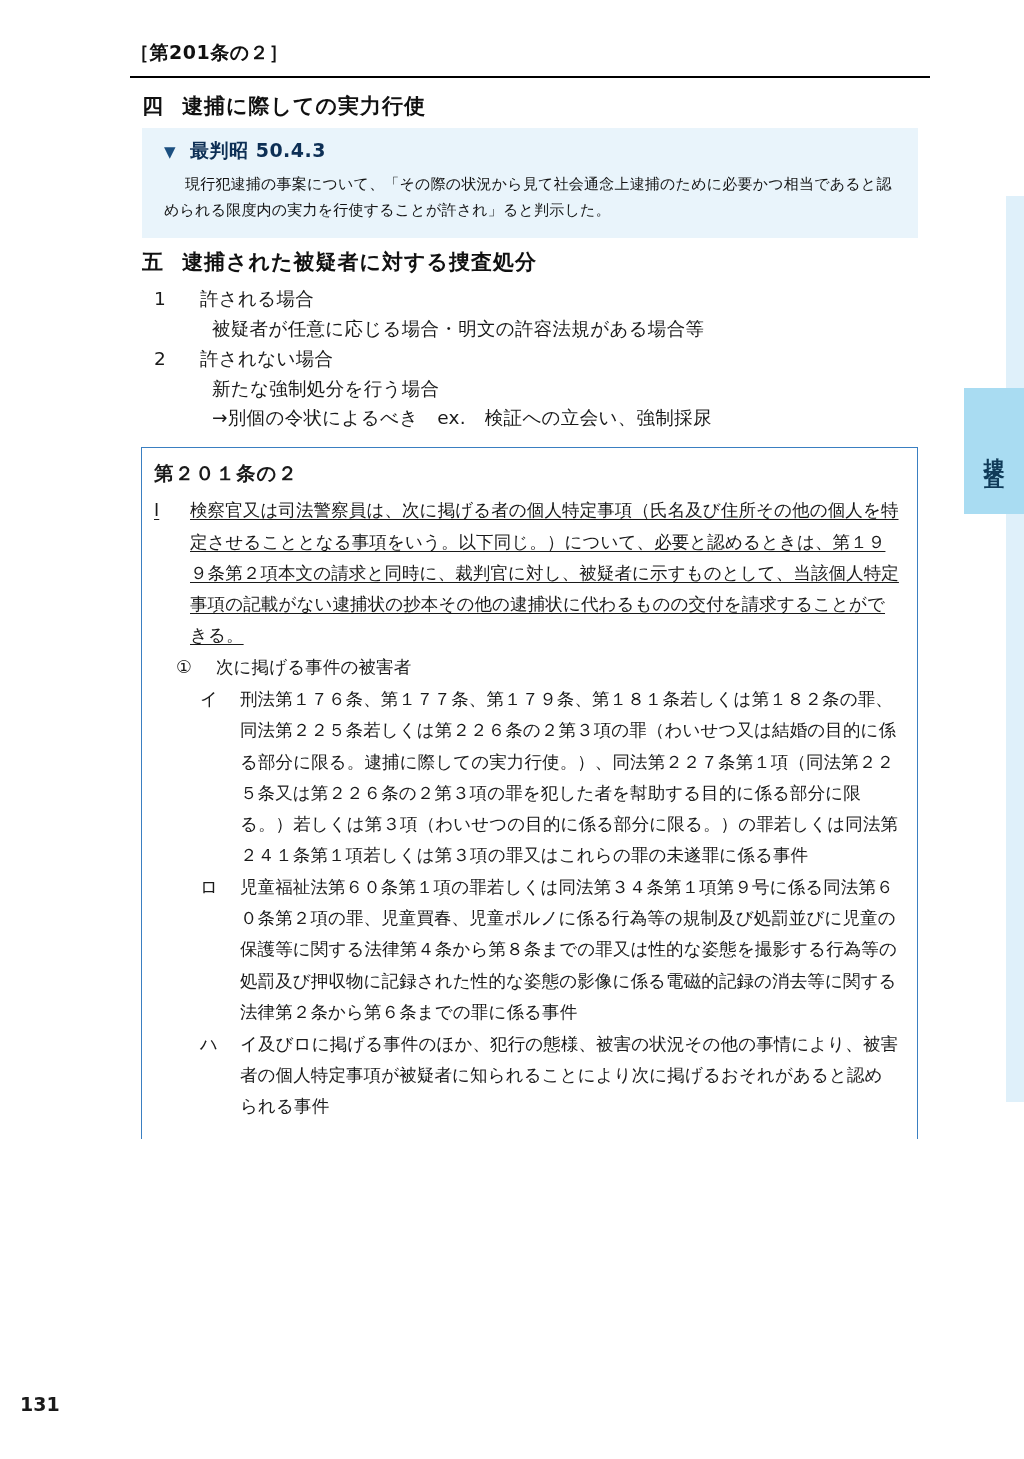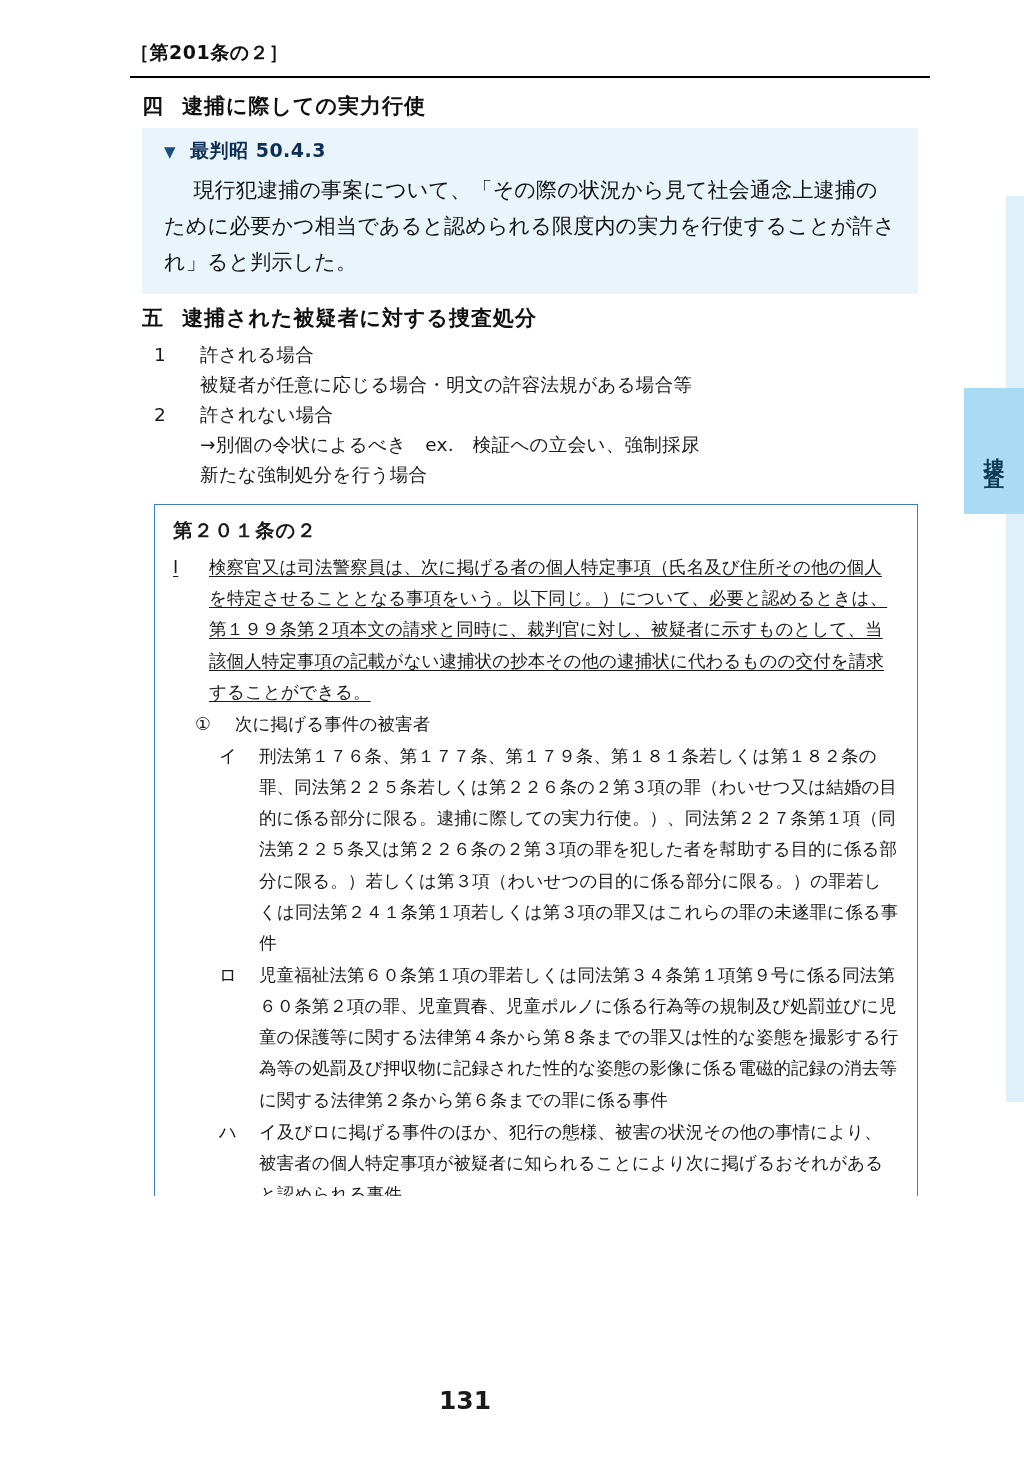--- a/index.html
+++ b/index.html
@@ -82,7 +82,7 @@
   }
   .judgment-body {
     margin-top: 8px;
-    font-size: 21px;
+    font-size: 15px;
     line-height: 1.72;
     text-indent: 1.4em;
     letter-spacing: 0.2px;

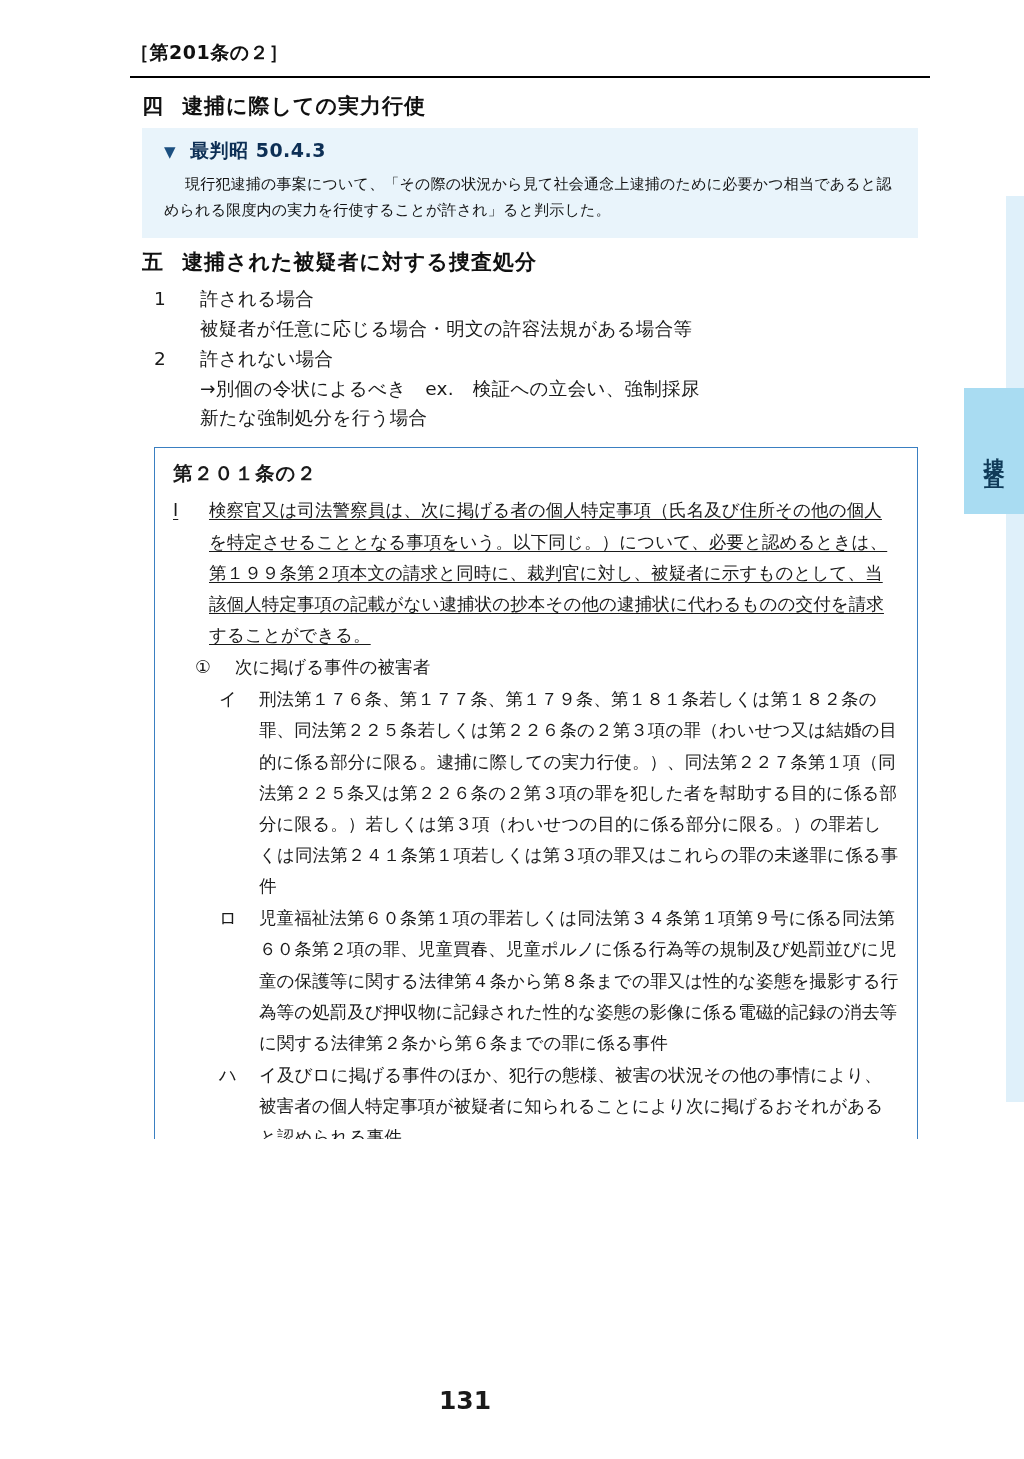--- a/index.html
+++ b/index.html
@@ -107,7 +107,7 @@
     flex: none;
   }
   .outline .lv2 {
-    margin-left: 46px;
+    margin-left: 58px;
   }
 
   

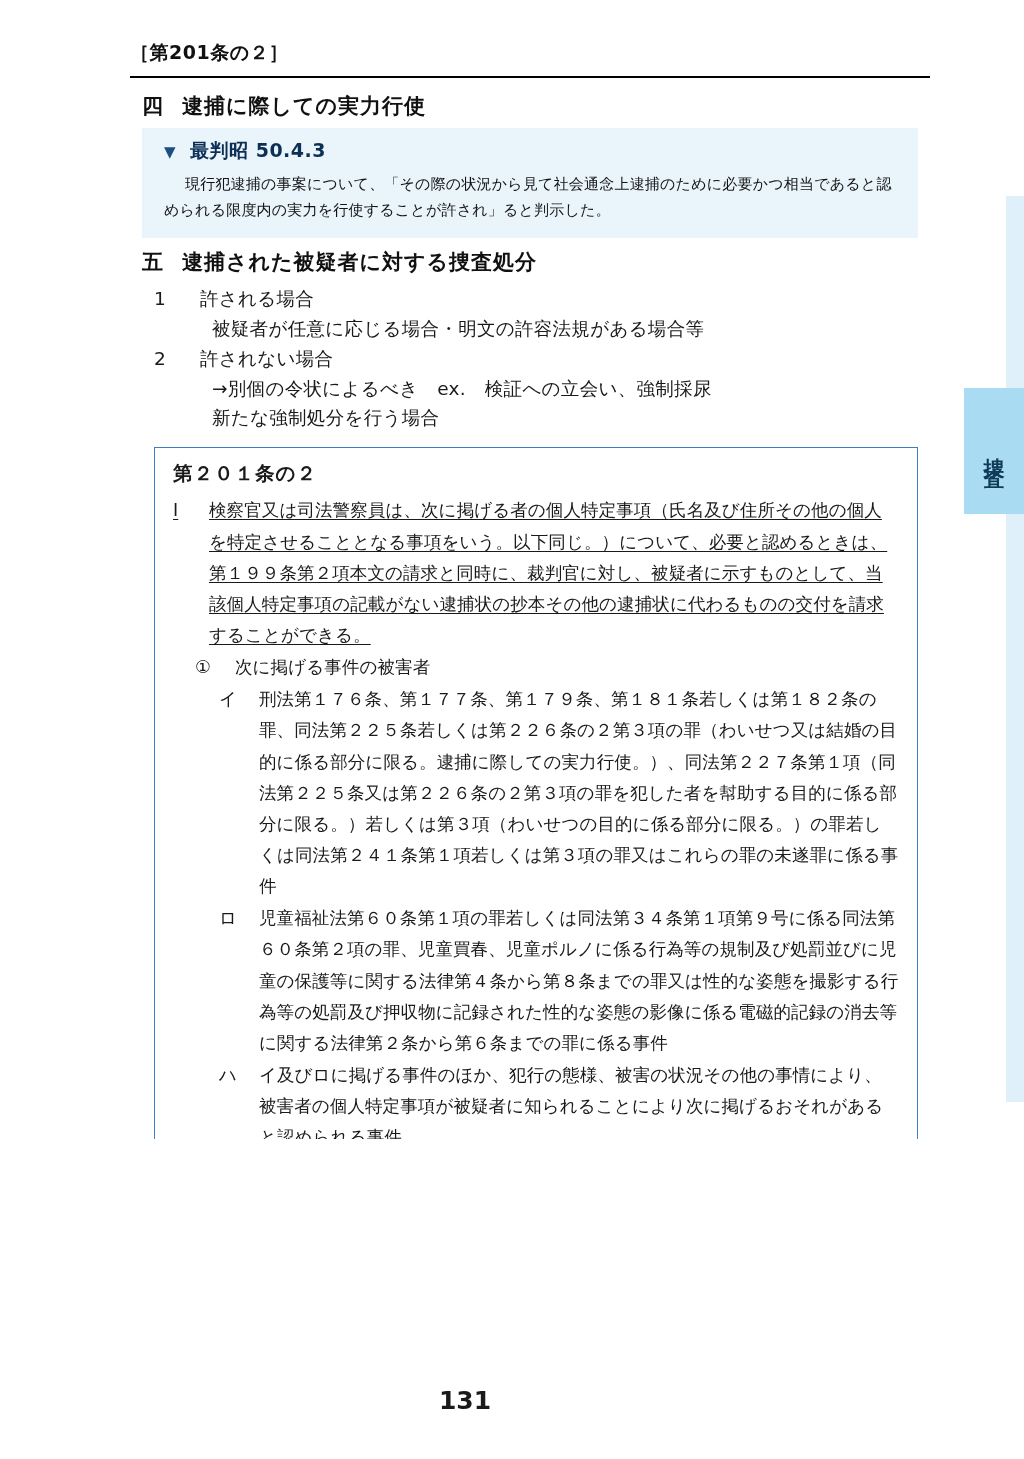--- a/index.html
+++ b/index.html
@@ -230,8 +230,8 @@
       <span class="mk">2</span>
       <span>許されない場合</span>
     </div>
+    <div class="lv2">新たな強制処分を行う場合</div>
     <div class="lv2">→別個の令状によるべき　ex.　検証への立会い、強制採尿</div>
-    <div class="lv2">新たな強制処分を行う場合</div>
   </div>
 
   <div class="statute">

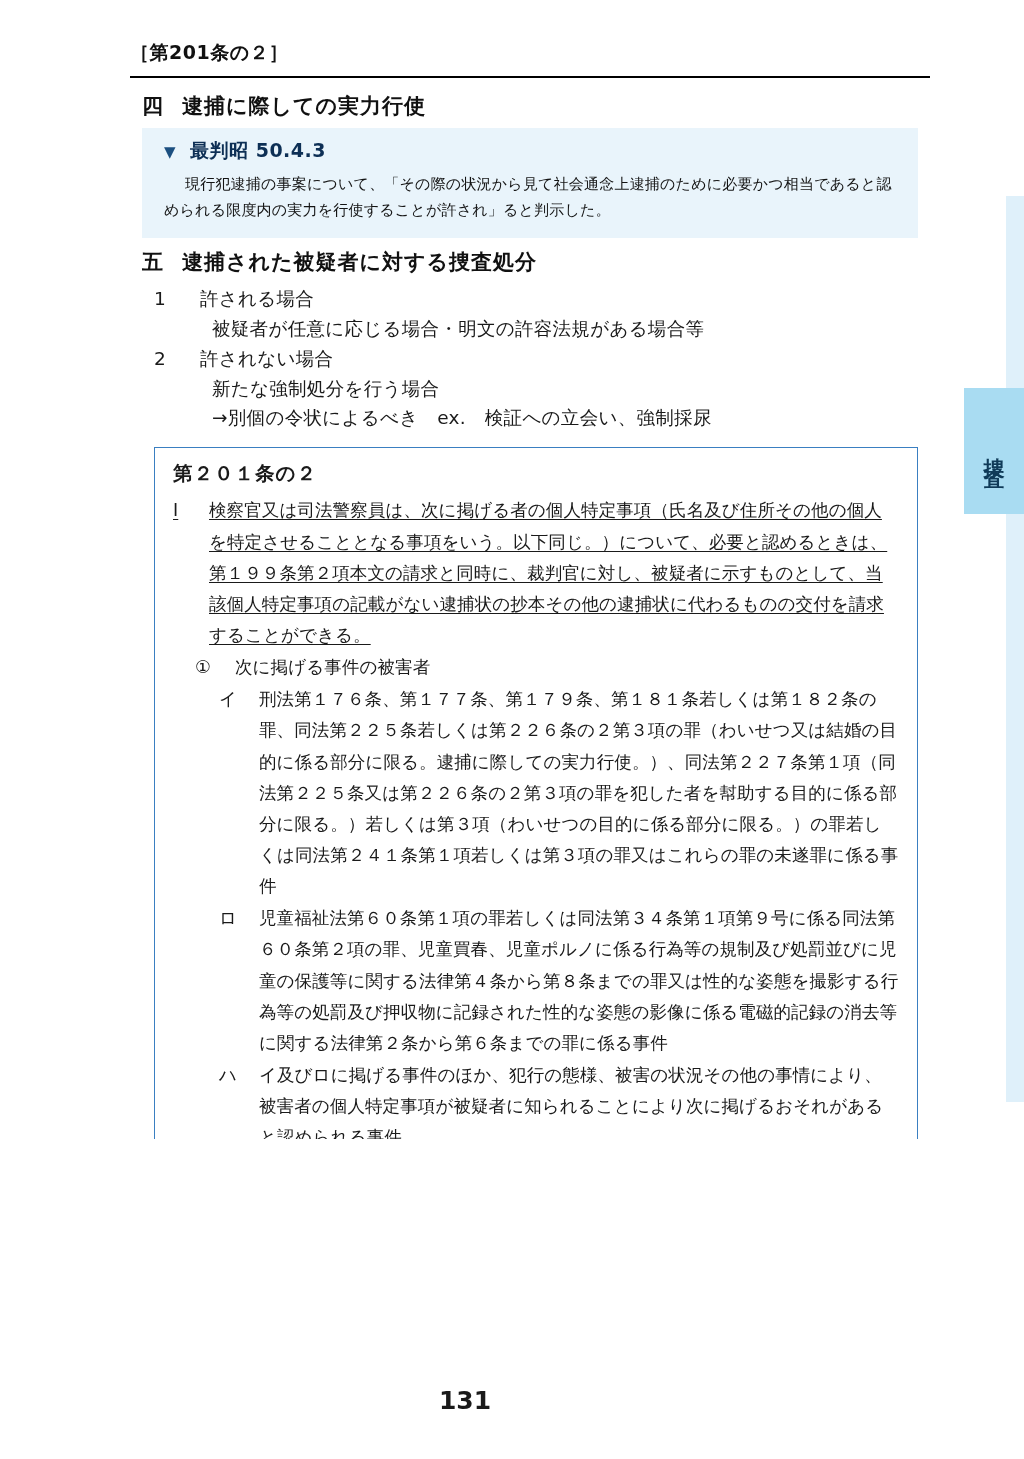--- a/index.html
+++ b/index.html
@@ -112,10 +112,10 @@
 
   
   .statute {
-    margin: 14px 12px 0 24px;
+    margin: 14px 12px 0 11px;
     border: 1.5px solid #3a7fc1;
     border-bottom: none;
-    padding: 12px 18px 0 18px;
+    padding: 12px 18px 0 12px;
     box-sizing: border-box;
     height: 692px;
     overflow: hidden;

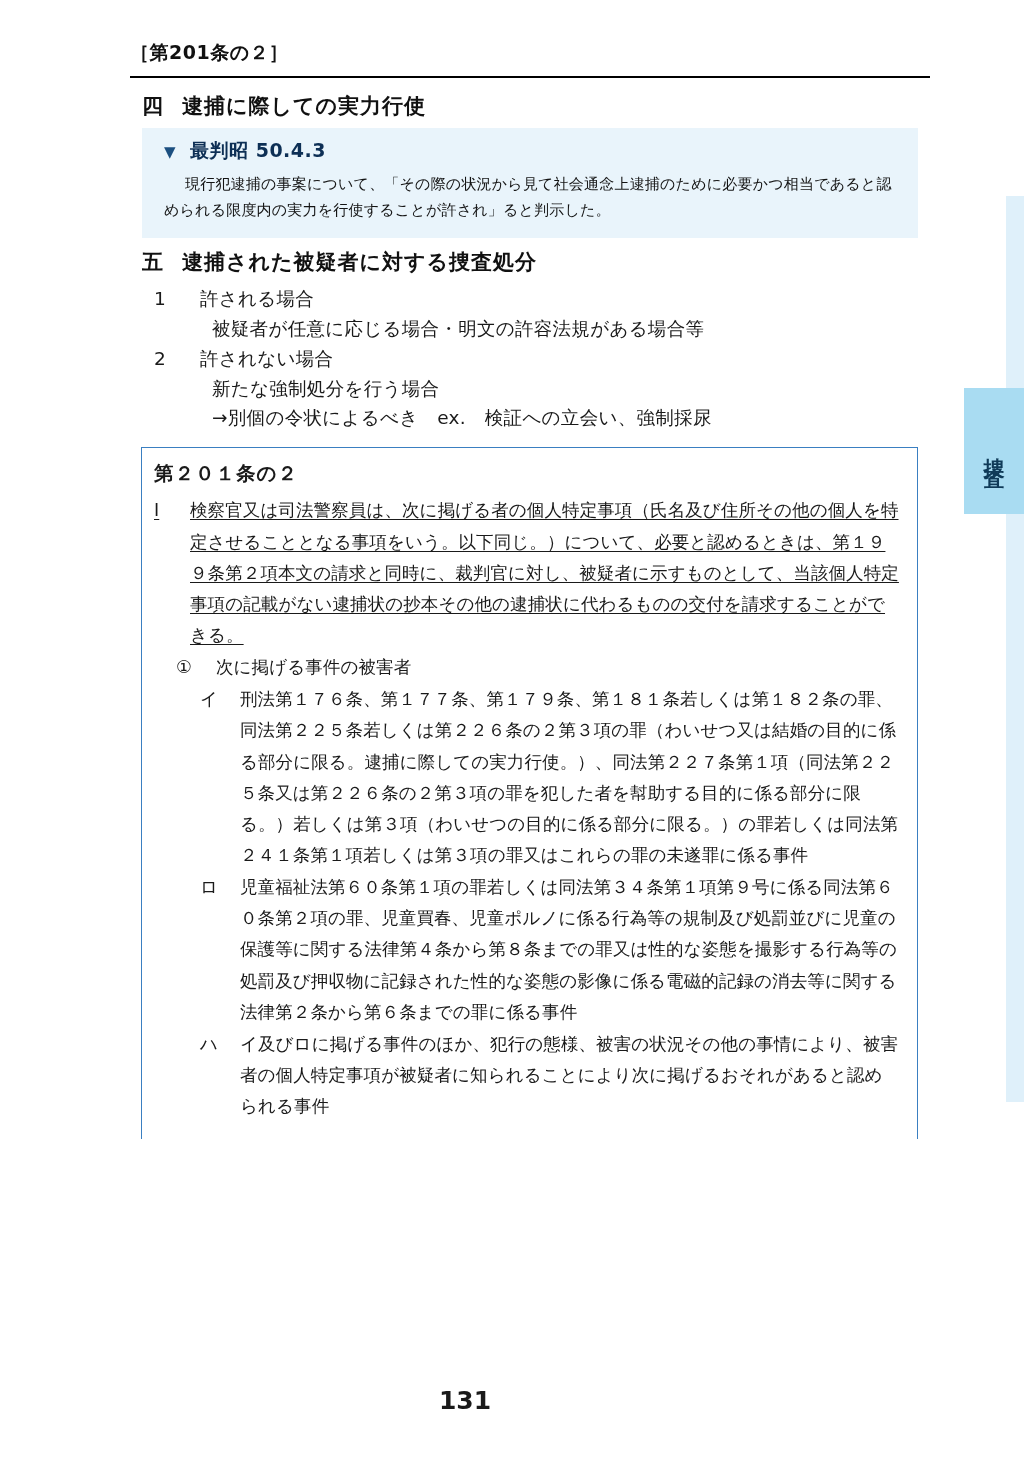--- a/index.html
+++ b/index.html
@@ -187,10 +187,11 @@
     left: 0;
     right: 94px;
     bottom: 44px;
-    text-align: center;
-    font-size: 25px;
-    font-weight: bold;
-    font-family: "DejaVu Sans", "Liberation Sans", sans-serif;
+    text-align: left;
+    font-size: 19px;
+    font-weight: bold;
+    font-family: "DejaVu Sans", "Liberation Sans", sans-serif;
+    padding-left: 20px;
   }
 </style>
 </head>

